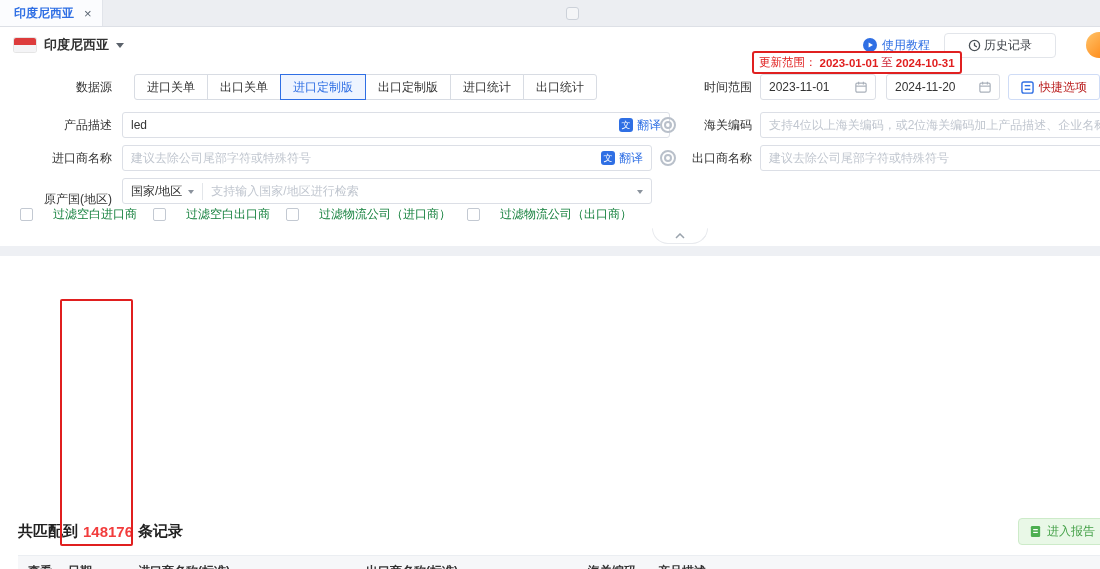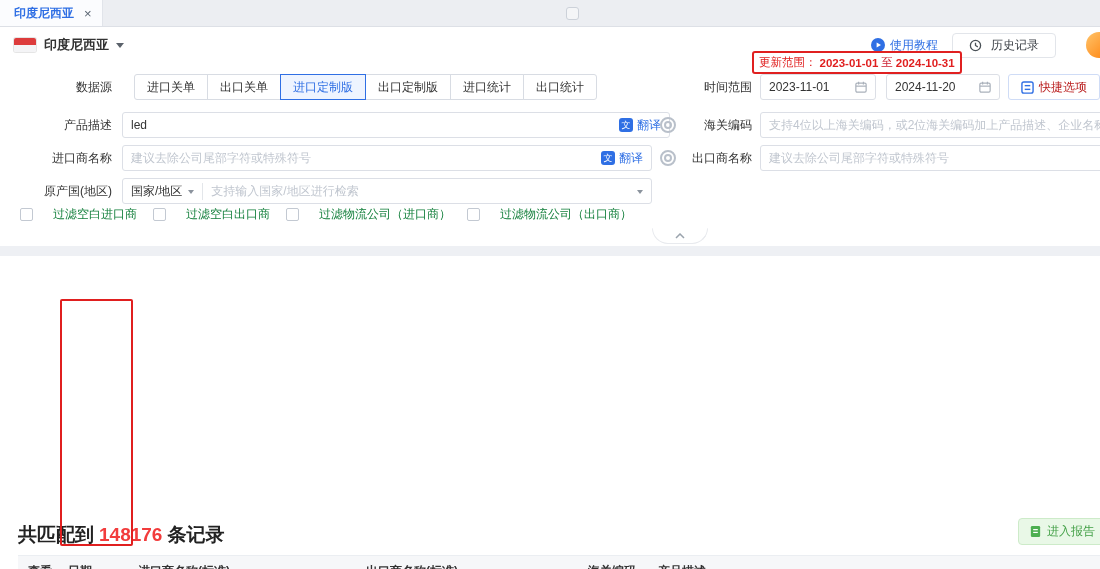--- a/index.html
+++ b/index.html
@@ -19,7 +19,7 @@
   .caret{margin-left:7px;width:0;height:0;border:4px solid transparent;border-top:5px solid #5b626b;margin-top:5px;cursor:pointer}
   .header-right{margin-left:auto;display:flex;align-items:center;gap:14px;padding-right:30px}
   .tutorial{display:flex;align-items:center;gap:5px;color:#2f6fe4;cursor:pointer}
-  .history{display:flex;align-items:center;gap:9px;color:#3a3f45;border:1px solid #e2e5ea;border-radius:4px;padding:3px 16px;background:#fff;cursor:pointer}
+  .history{display:flex;align-items:center;gap:3px;color:#3a3f45;border:1px solid #e2e5ea;border-radius:4px;padding:3px 23px;background:#fff;cursor:pointer}
 
   
   .update-range{position:absolute;top:51px;left:752px;height:23px;padding:0 5px;border:2px solid #e02020;border-radius:3px;background:#fff;display:flex;align-items:center;gap:3px;font-size:11.5px;white-space:nowrap;z-index:6}

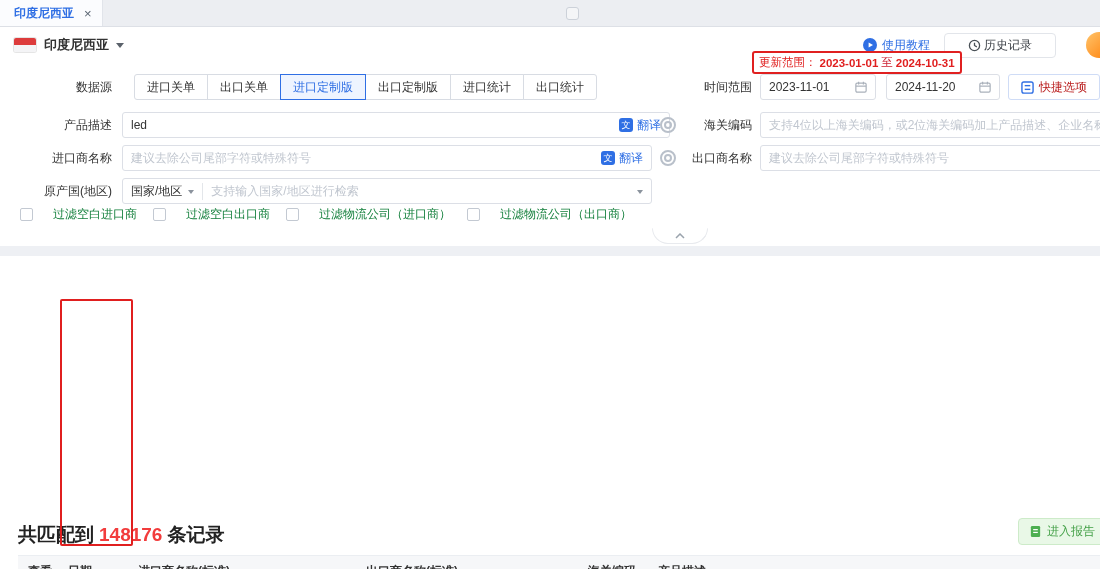--- a/index.html
+++ b/index.html
@@ -182,7 +182,7 @@
       <input placeholder="建议去除公司尾部字符或特殊符号" style="">
     </div>
 
-    <span class="f-label" style="top:178px">原产国(地区)</span>
+    <span class="f-label" style="top:186px">原产国(地区)</span>
     <div class="inp" style="left:122px;top:178px;width:530px">
       <span class="origin-select">
         <span>国家/地区</span>

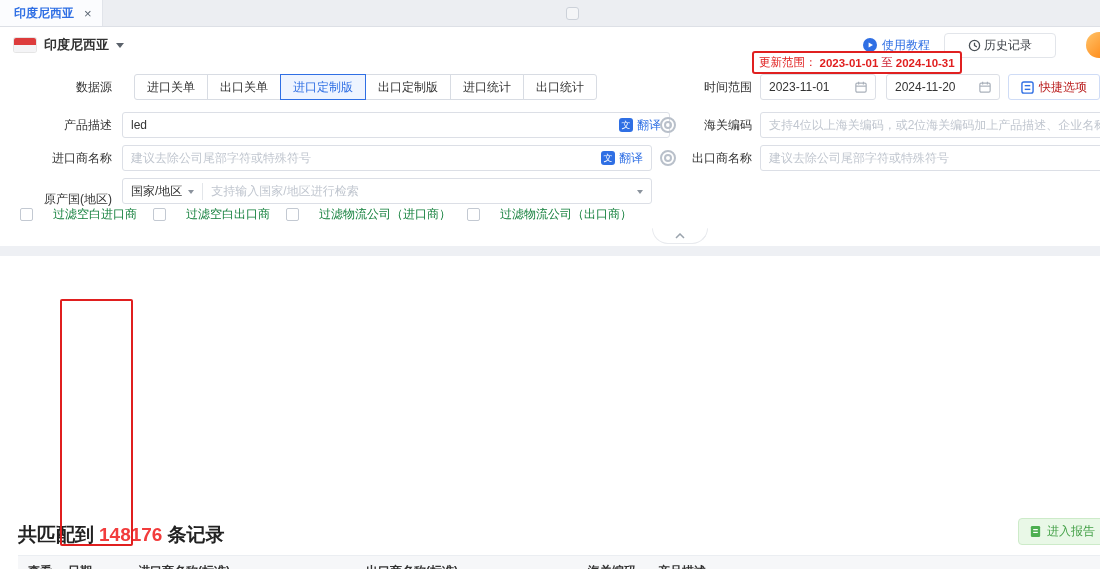--- a/index.html
+++ b/index.html
@@ -55,7 +55,7 @@
 
   
   .results{position:absolute;left:0;top:256px;width:100%;height:313px;background:#fff}
-  .res-head{position:absolute;left:18px;top:266px;display:flex;align-items:center;gap:5px;font-size:19px;font-weight:700;color:#222}
+  .res-head{position:absolute;left:18px;top:266px;display:flex;align-items:center;gap:5px;font-size:15px;font-weight:700;color:#222}
   .count{color:#f23c3c}
   .report-btn{position:absolute;top:262px;right:-6px;height:27px;display:flex;align-items:center;gap:5px;background:#e9f8e7;color:#43a047;border:1px solid #cdebc9;border-radius:4px;padding:0 10px;font-size:12px;cursor:pointer}
 

